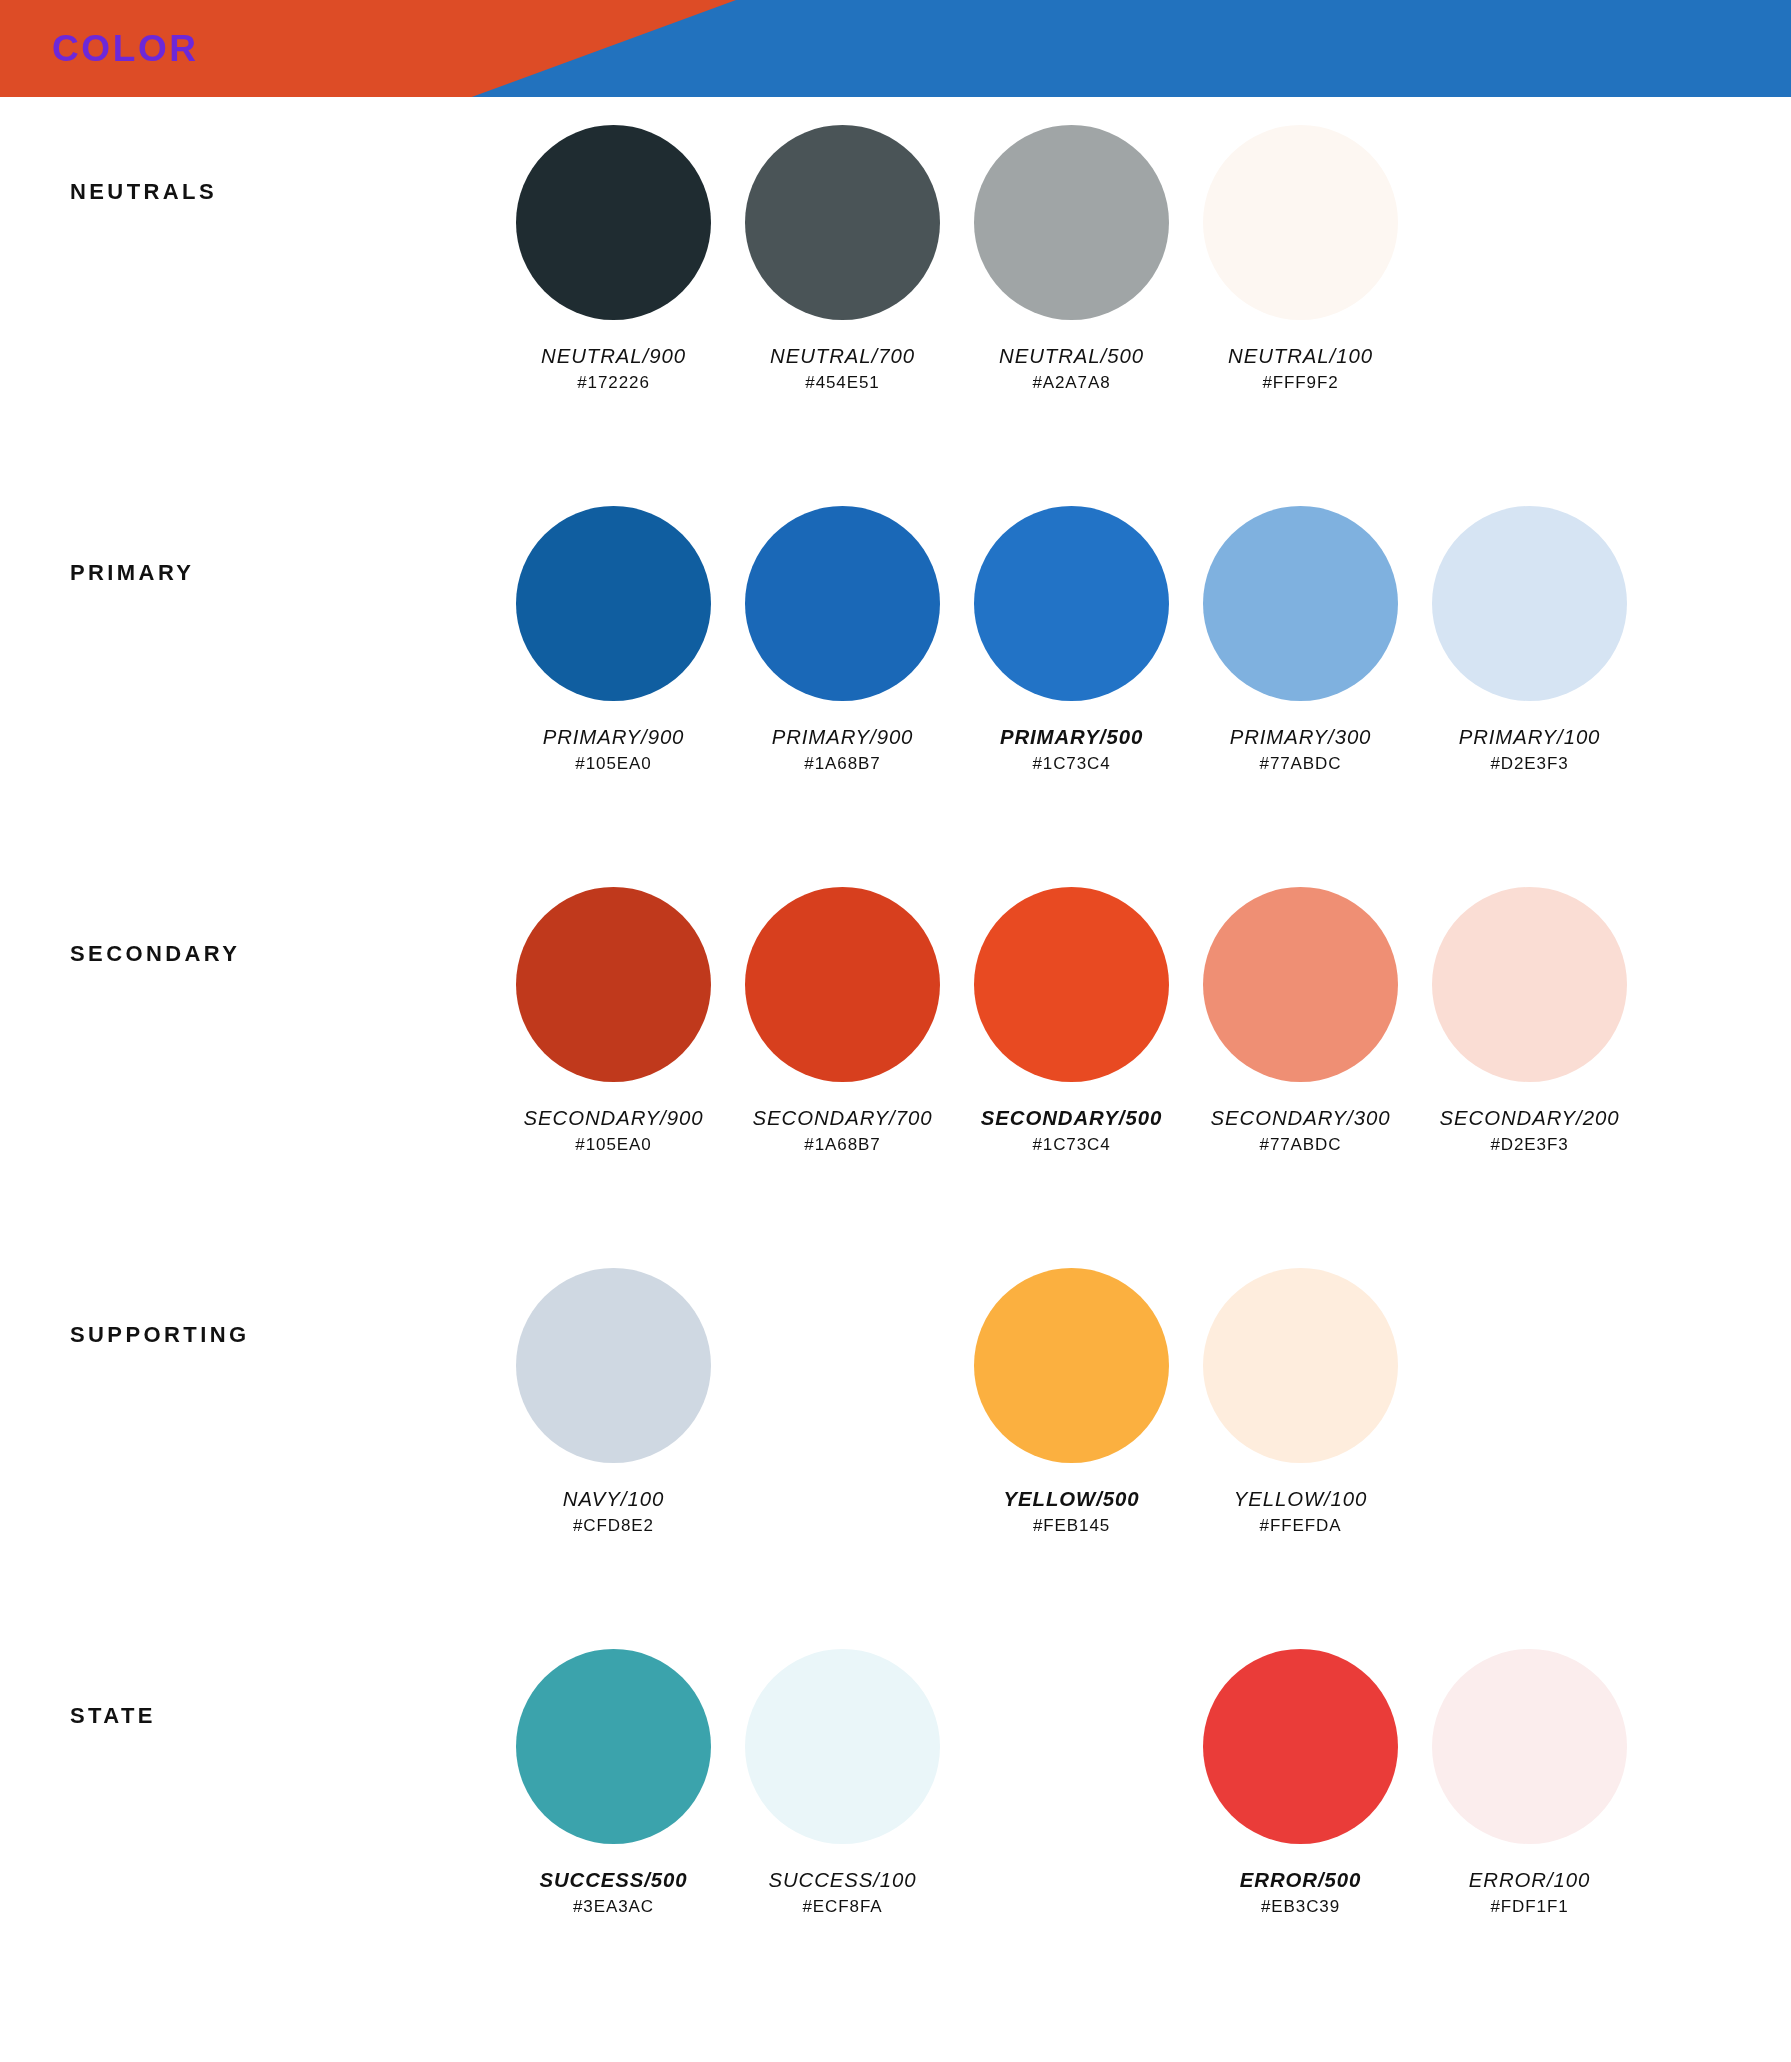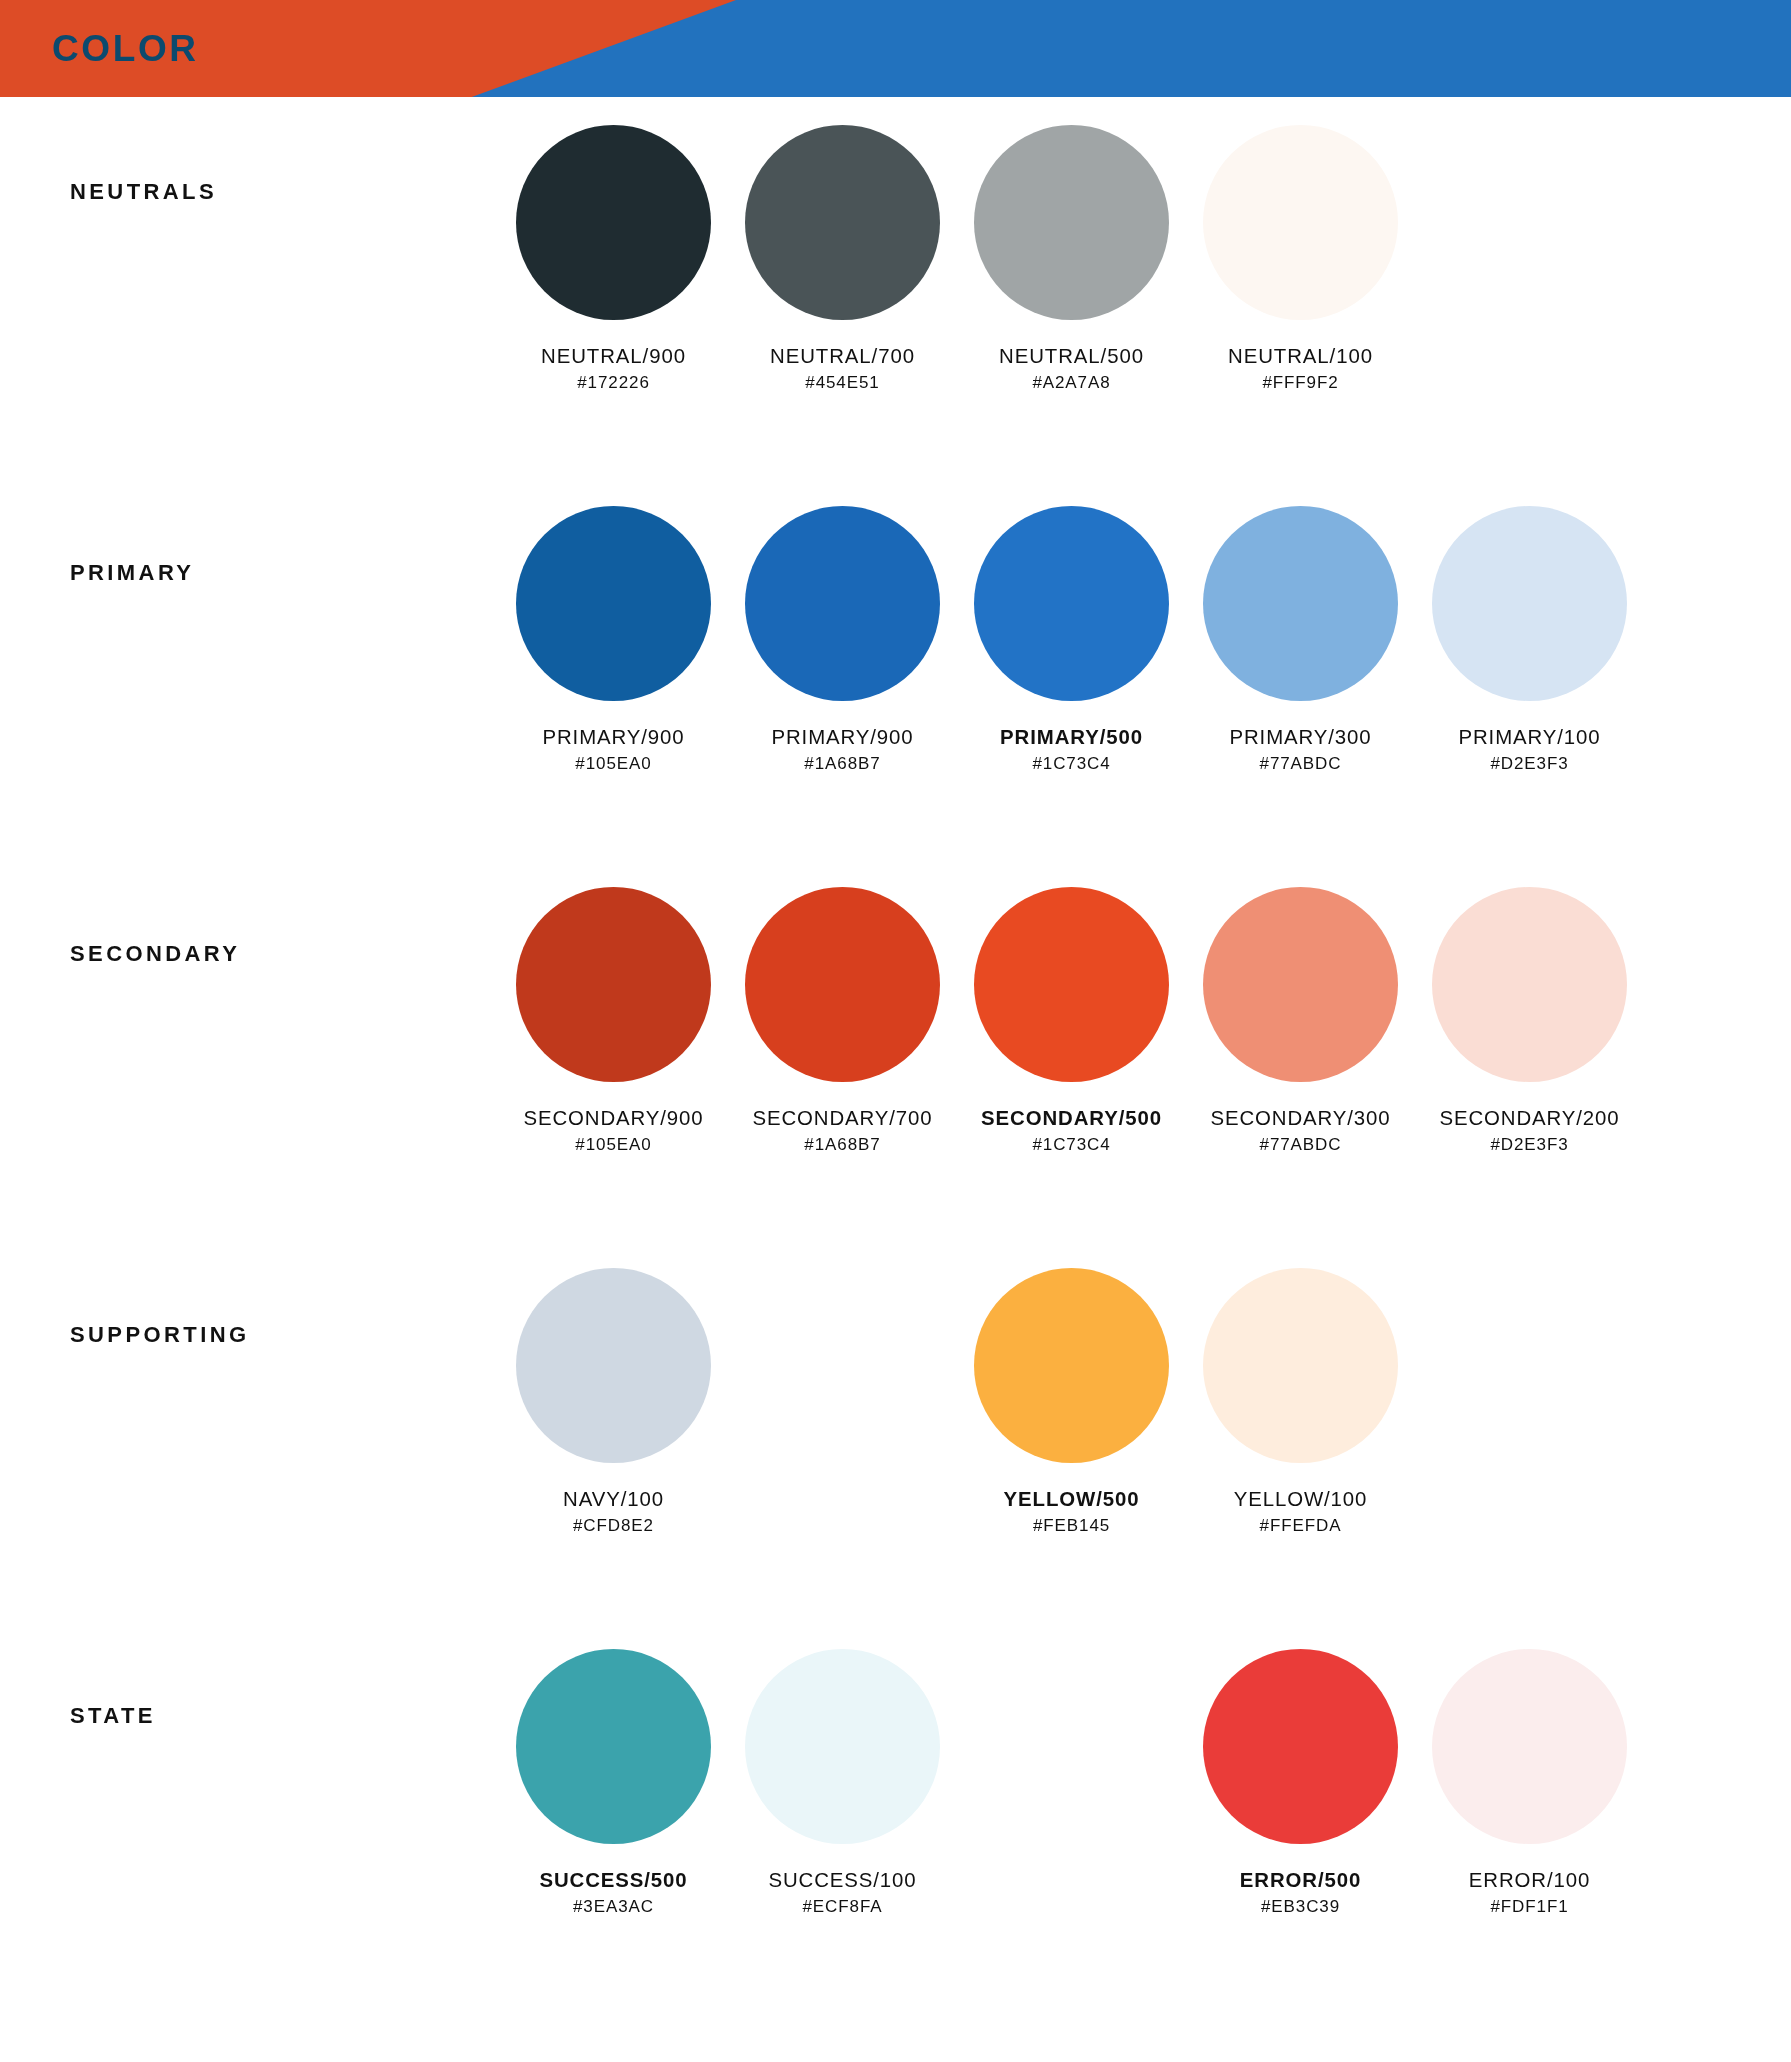--- a/index.html
+++ b/index.html
@@ -132,7 +132,7 @@
 <div class="header">
   <div class="header-blue" style="background: rgb(34, 114, 190);"></div>
   <div class="header-orange" style="background: rgb(221, 76, 38);"></div>
-  <div class="header-title" style="color: #0c4a6e;">COLOR</div>
+  <div class="header-title" style="color: #6d28d9;">COLOR</div>
 </div>
 
 <div class="palette">

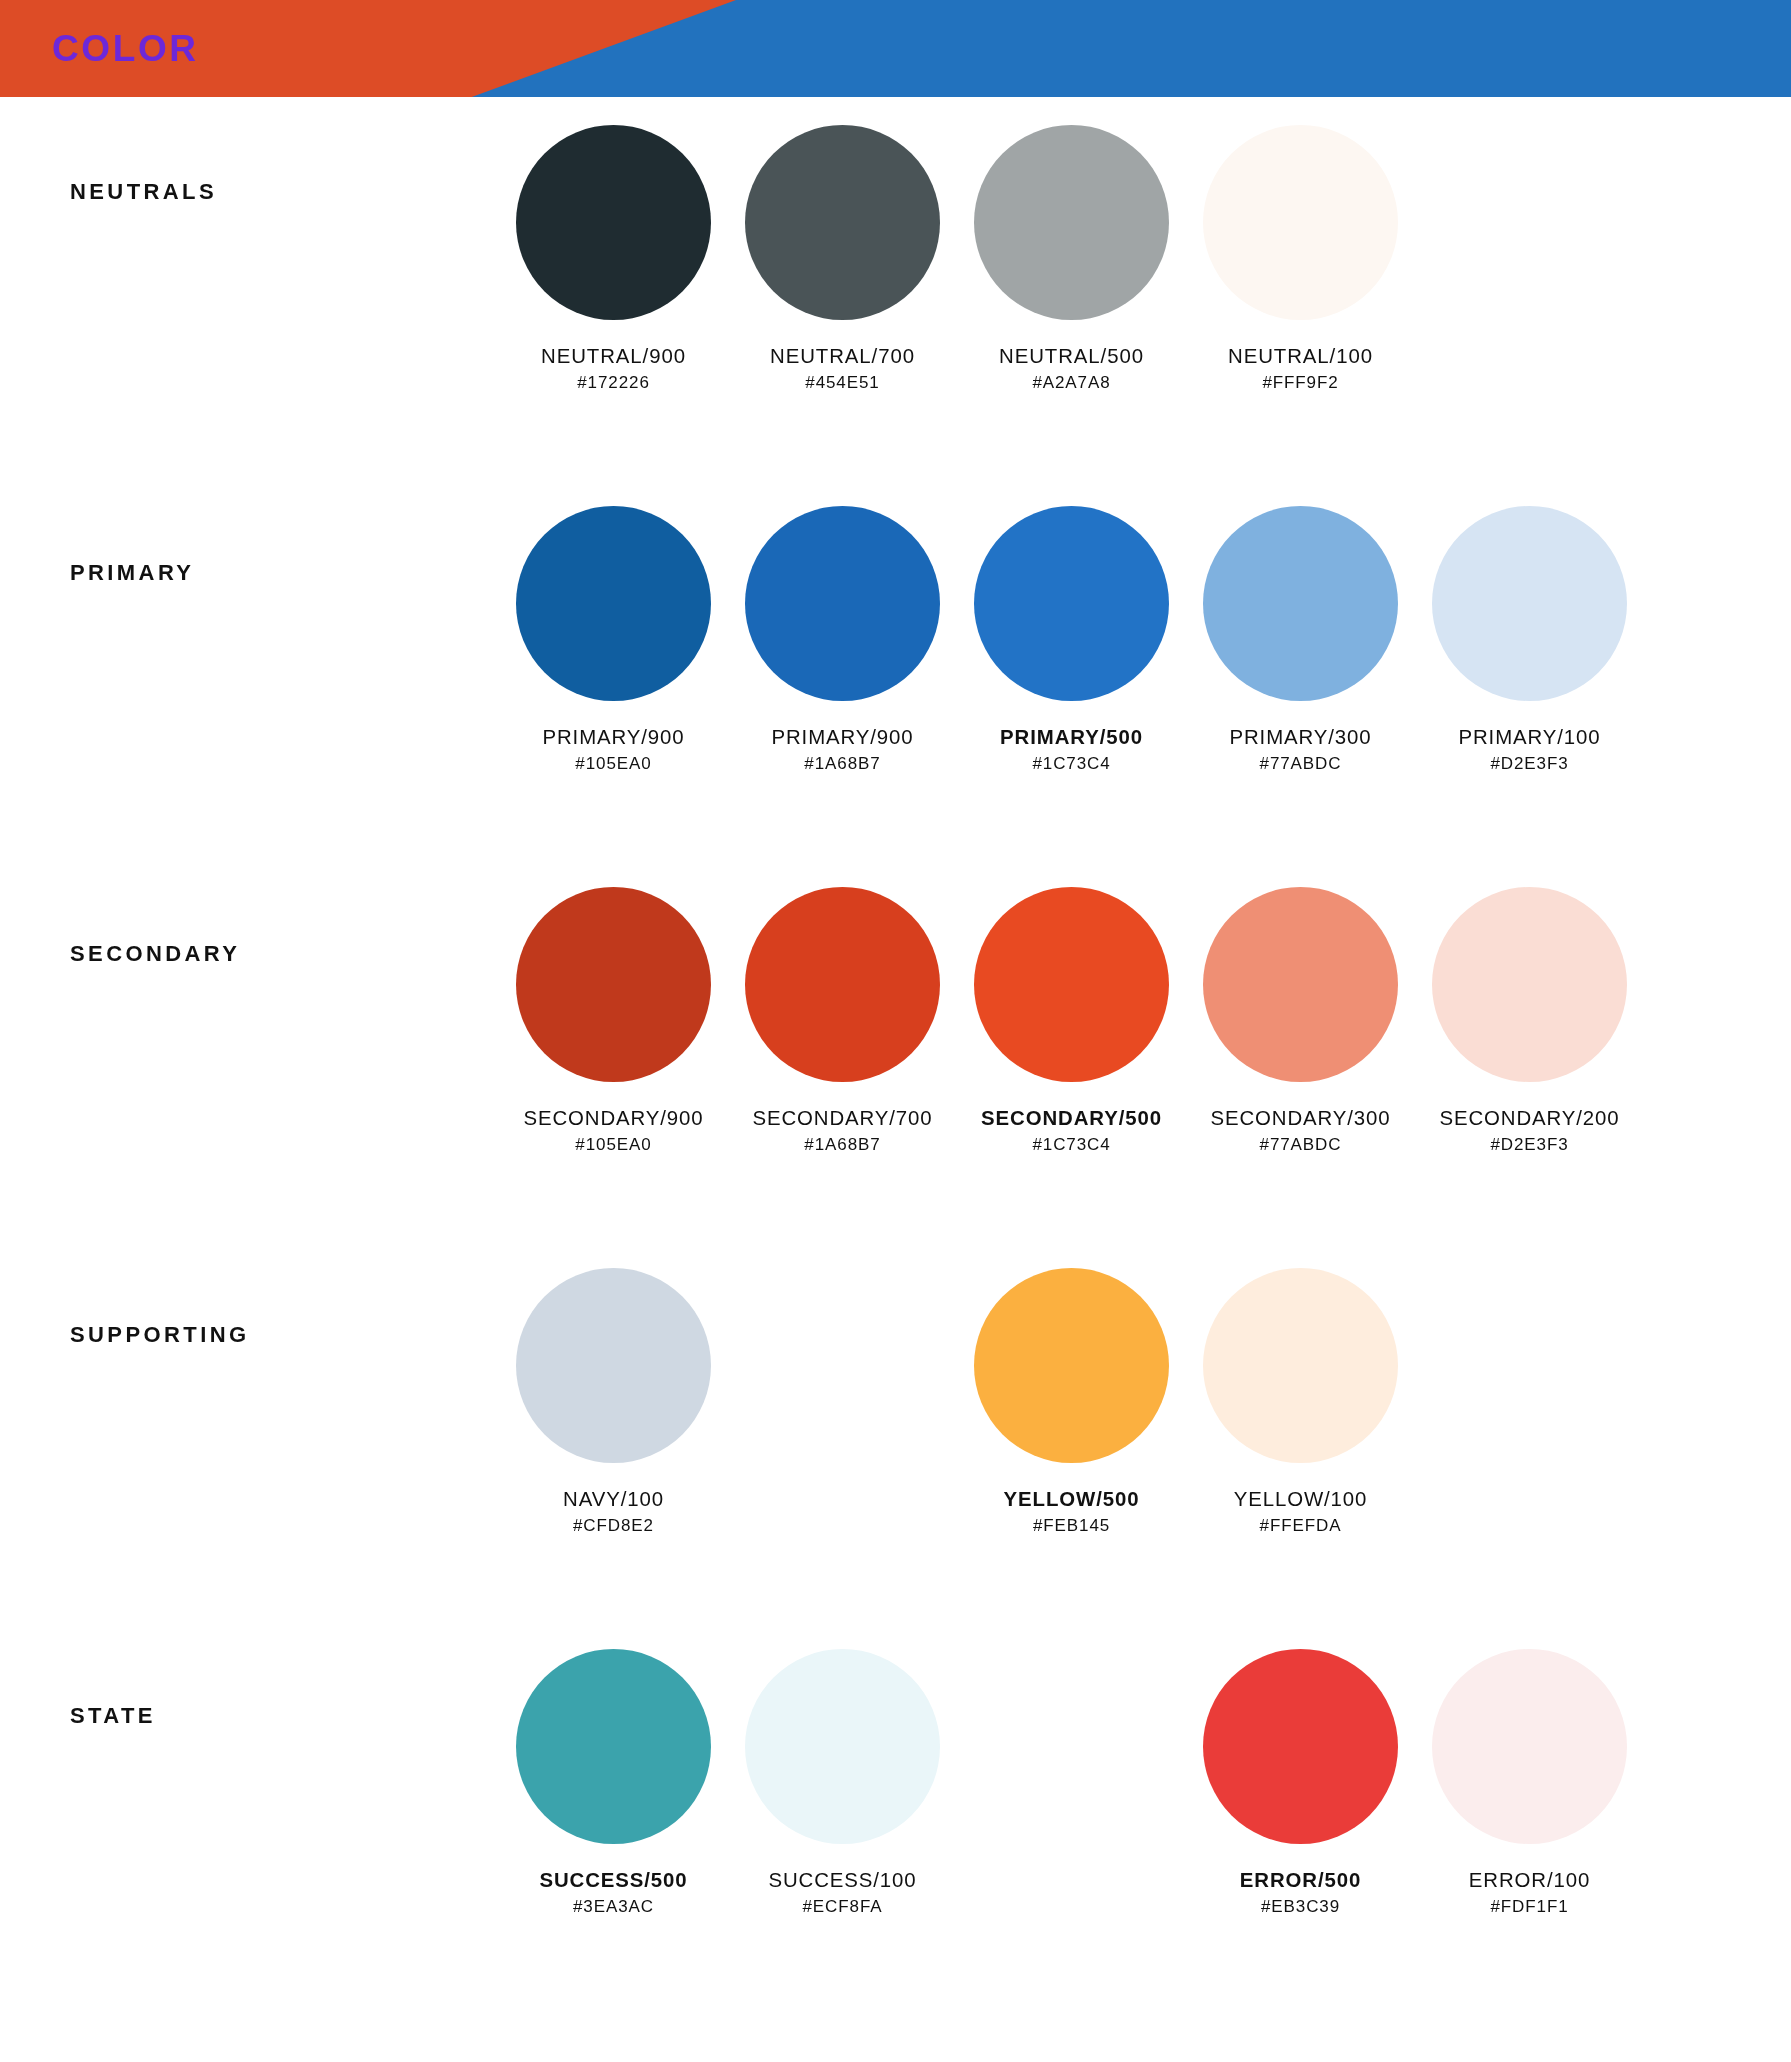--- a/index.html
+++ b/index.html
@@ -108,6 +108,7 @@
     font-size: 20.4px;
     letter-spacing: 0.9px;
     white-space: nowrap;
+    font-style: italic;
   }
   .sw-name.bold {
     font-weight: bold;

